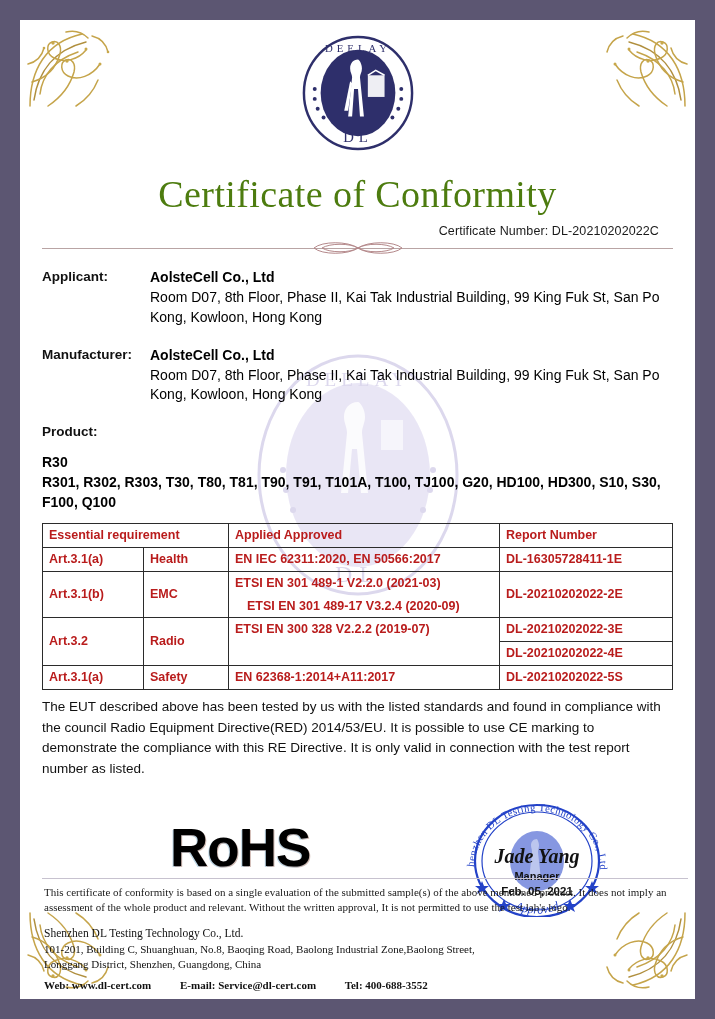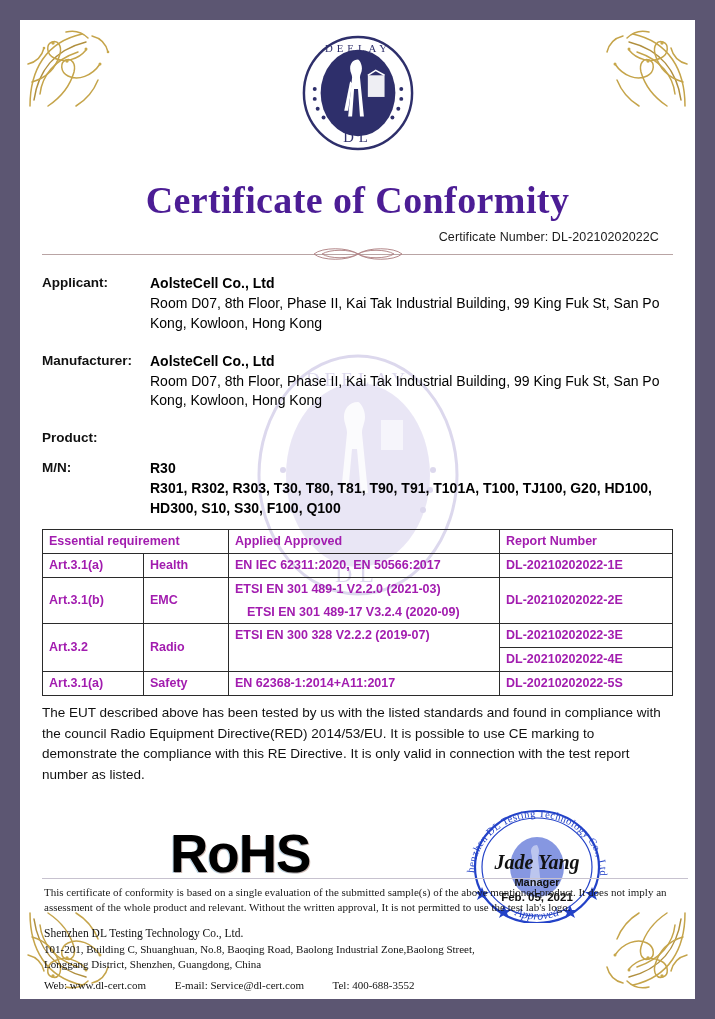--- a/index.html
+++ b/index.html
@@ -38,8 +38,8 @@
   #logo{width:118px;height:118px;}
   h1#title{
     font-family:"Liberation Serif",serif;
-    font-weight:bold;font-size:38px;color:#4c1d95;
-    text-align:center;margin:26px 0 0 0;letter-spacing:.4px;
+    font-weight:normal;font-size:38px;color:#4d7c0f;
+    text-align:center;margin:20px 0 0 0;letter-spacing:.4px;
   }
   #certno{
     text-align:right;font-size:12.5px;color:#1a1a1a;

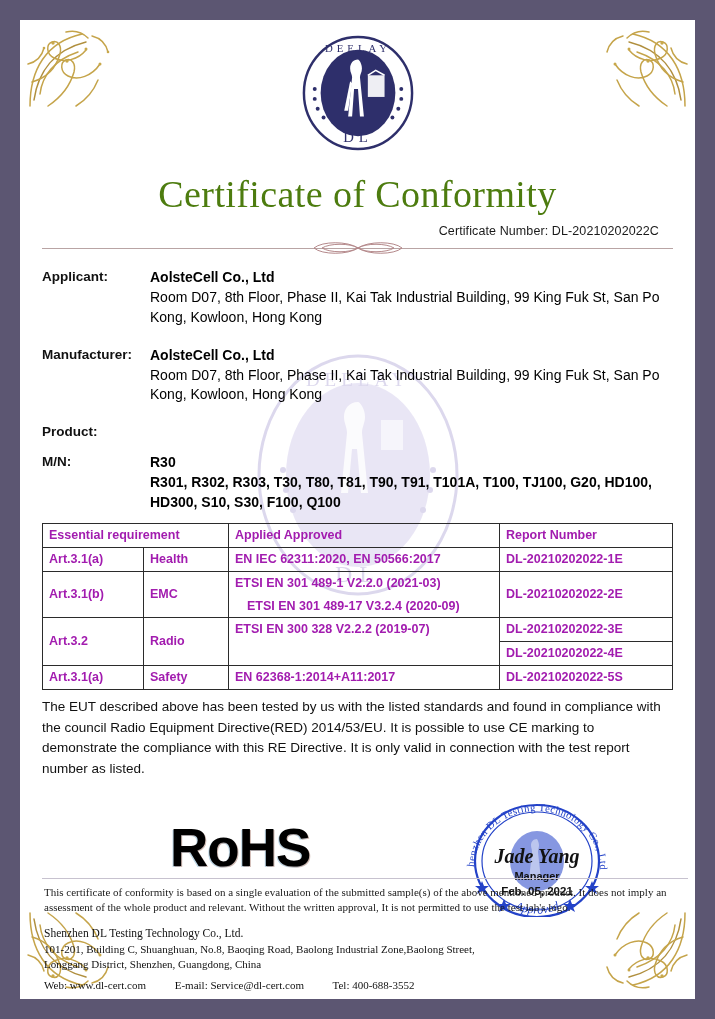--- a/index.html
+++ b/index.html
@@ -280,7 +280,6 @@
       <div class="gap-sm"></div>
 
       <div class="field">
-        <div class="lbl">M/N:</div>
         <div class="val">
           <div class="strong">R30</div>
           <div class="mn-list">R301, R302, R303, T30, T80, T81, T90, T91, T101A, T100, TJ100, G20, HD100, HD300, S10, S30, F100, Q100</div>

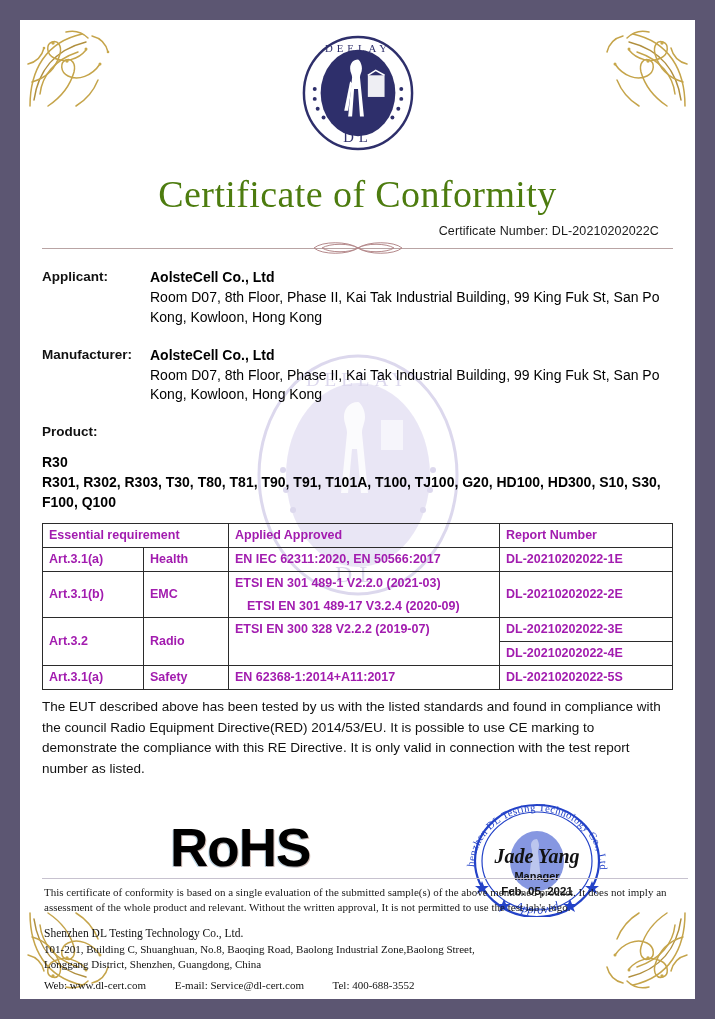--- a/index.html
+++ b/index.html
@@ -64,7 +64,7 @@
   
   table#req{
     width:100%;border-collapse:collapse;margin-top:10px;
-    font-size:12.5px;color:#a21caf;
+    font-size:12.5px;color:#b91c1c;
   }
   table#req th,table#req td{
     border:1px solid #2b2b2b;

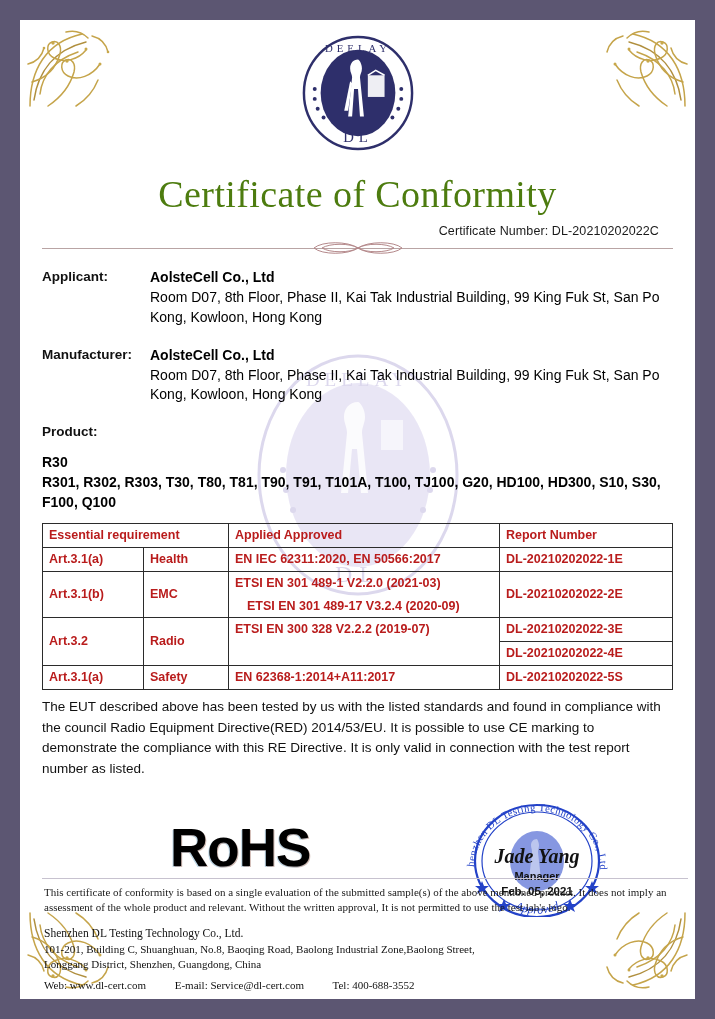--- a/index.html
+++ b/index.html
@@ -298,7 +298,7 @@
             <td class="c-art">Art.3.1(a)</td>
             <td class="c-kind">Health</td>
             <td class="c-std">EN IEC 62311:2020, EN 50566:2017</td>
-            <td class="c-rep">DL-20210202022-1E</td>
+            <td class="c-rep">DL-16305728411-1E</td>
           </tr>
 
           <tr>

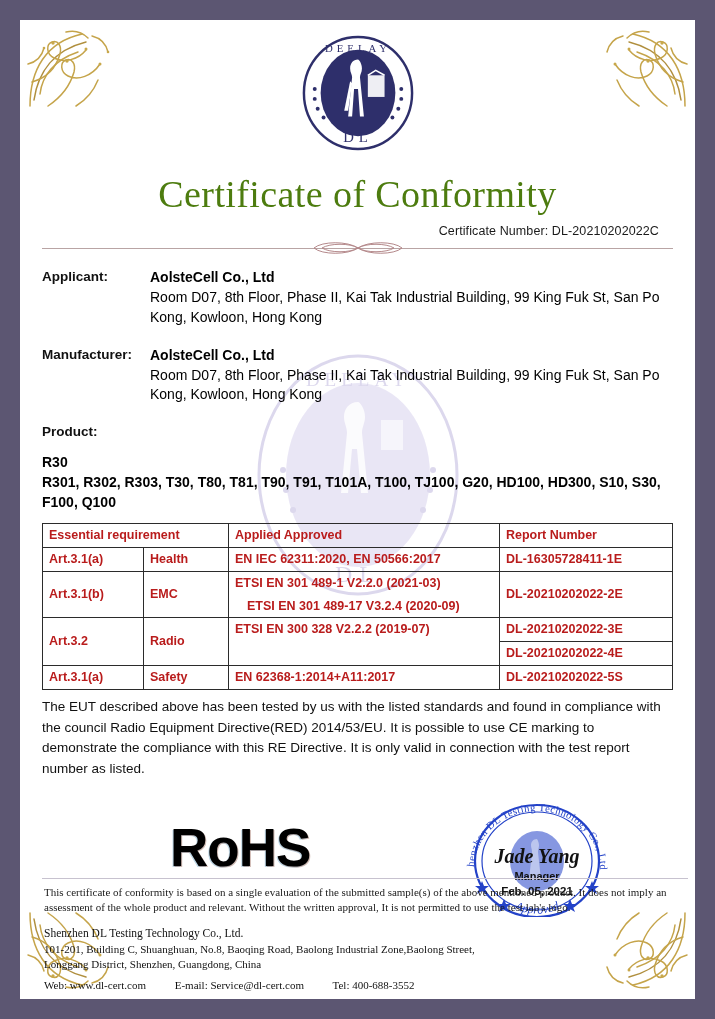--- a/index.html
+++ b/index.html
@@ -109,7 +109,7 @@
   .faddr.small{font-size:11px;}
   #contact{
     font-family:"Liberation Serif",serif;
-    font-size:11px;color:#111;margin:6px 0 0 2px;
+    font-size:11px;color:#111;margin:6px 0 0 2px;font-weight:bold;
   }
   #contact span{margin-right:26px;}
 </style>

